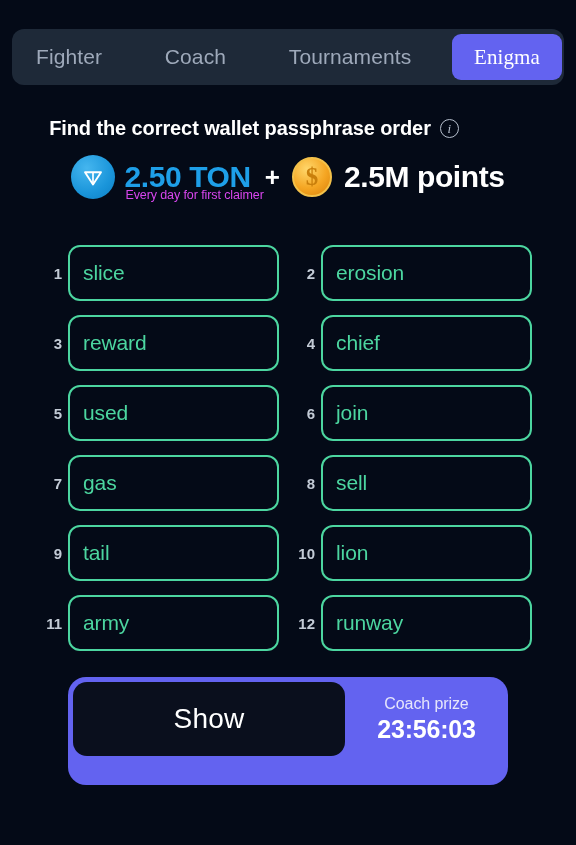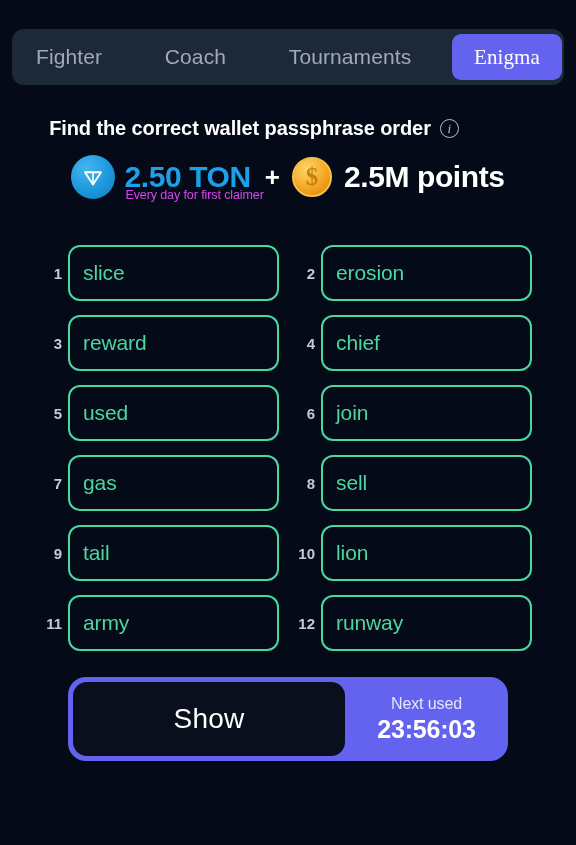--- a/index.html
+++ b/index.html
@@ -215,7 +215,7 @@
     left: 68px;
     top: 677px;
     width: 440px;
-    height: 84px;
+    height: 108px;
     background: #6363f0;
     border-radius: 18px;
     display: flex;

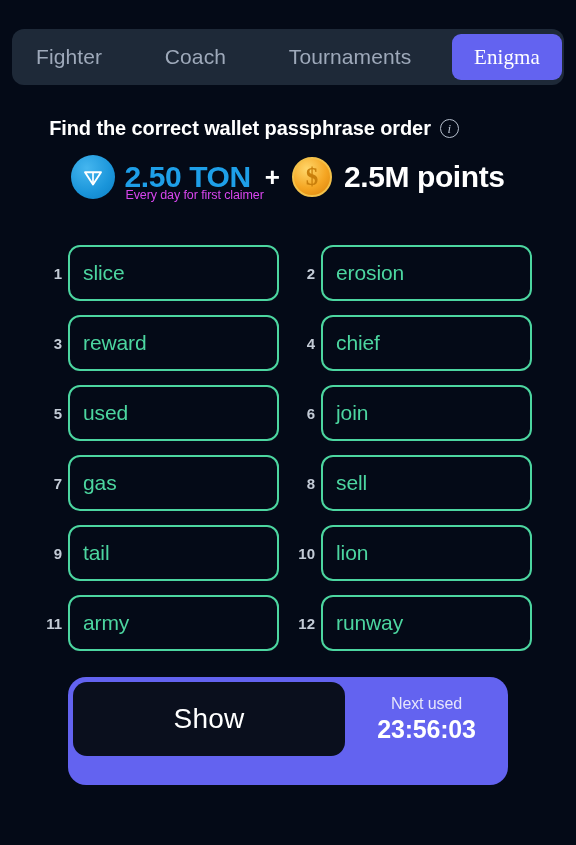--- a/index.html
+++ b/index.html
@@ -404,7 +404,7 @@
       <span class="show-label">Show</span>
     </div>
     <div class="prize-panel">
-      <div class="prize-panel-label">Next used</div>
+      <div class="prize-panel-label">Coach prize</div>
       <div class="prize-panel-timer">23:56:03</div>
     </div>
   </div>

